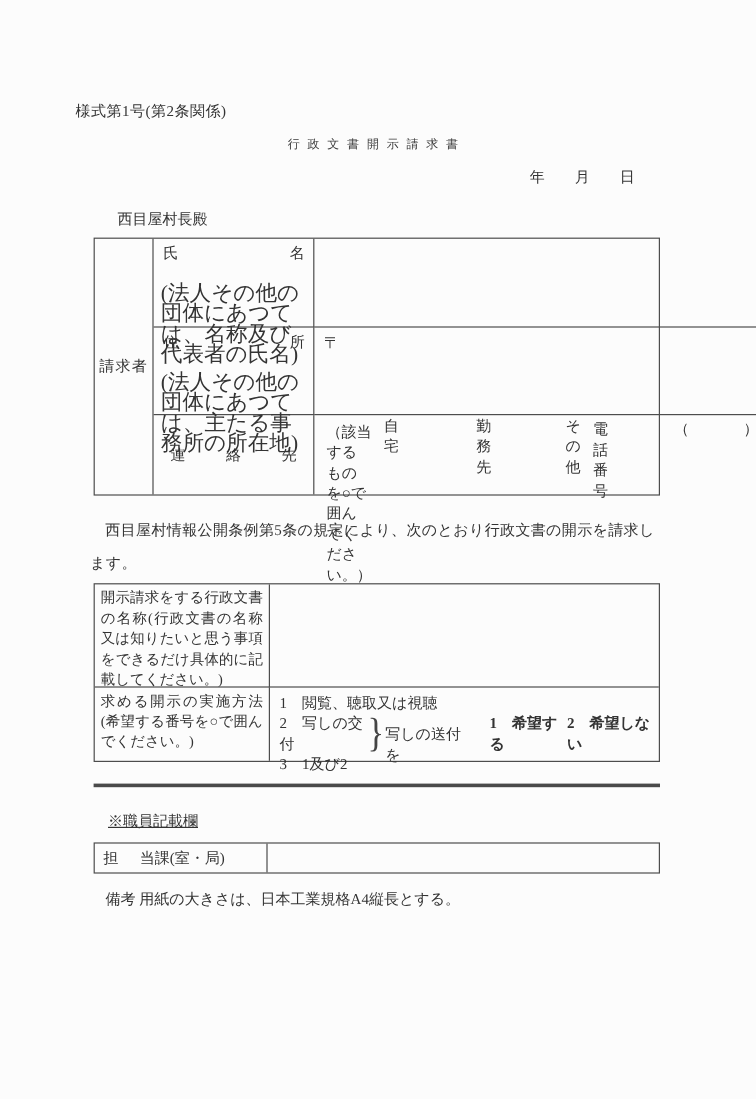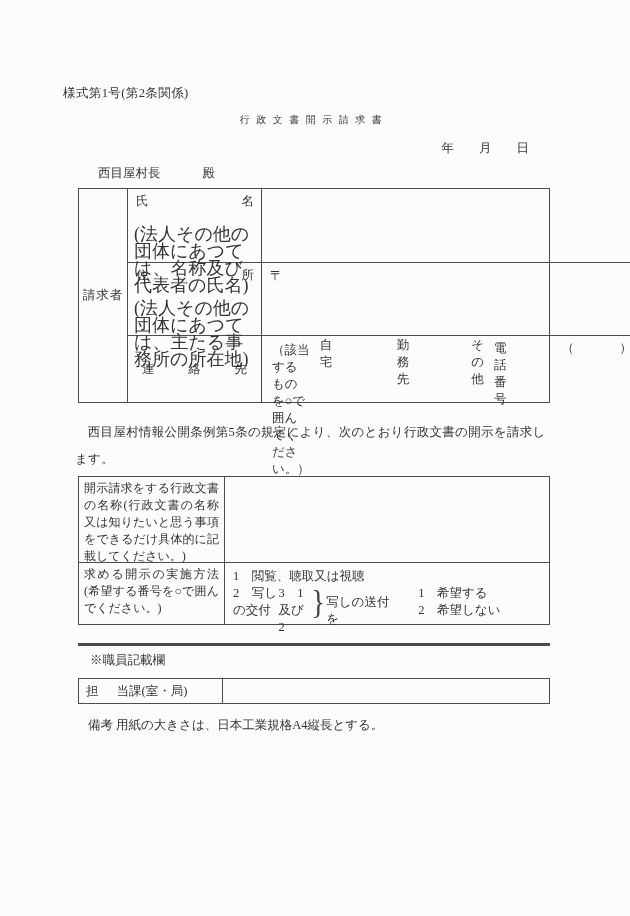--- a/index.html
+++ b/index.html
@@ -21,7 +21,7 @@
                font-size: 10px; letter-spacing: 6.5px; color:#3a3a3a; }
   .date-line { margin: 13px 0 0 15px; width: 472px; display: flex;
                justify-content: flex-end; gap: 25px; padding-right: 21px; }
-  .addressee-line { margin: 8px 0 0 35px; display: flex; gap: 42px; }
+  .addressee-line { margin: 18px 0 0 35px; display: flex; }
 
   
   .tbl { margin-left: 15px; width: 472px; border: 1px solid #4d4d4d; display: grid; }

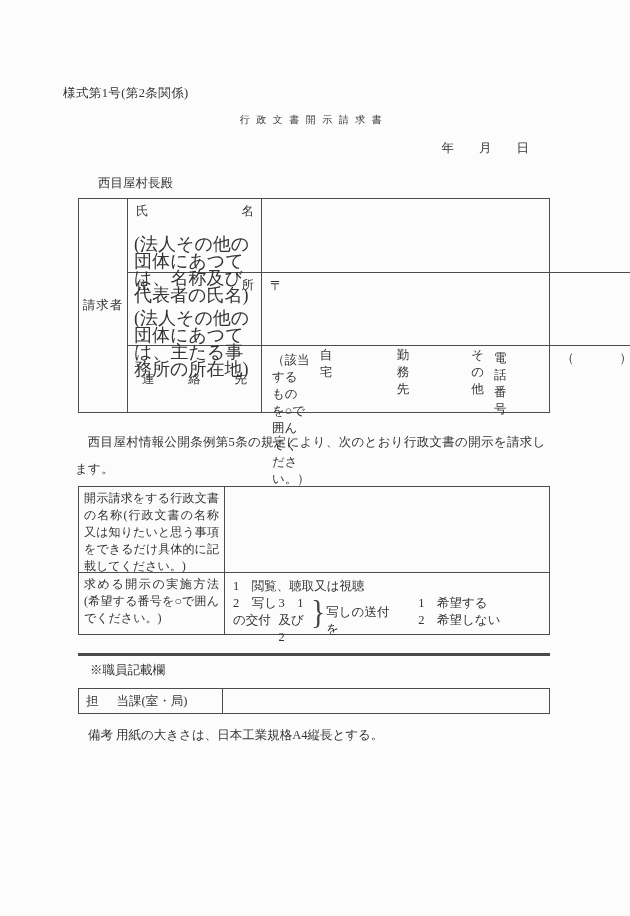--- a/index.html
+++ b/index.html
@@ -61,7 +61,7 @@
         line-height: 17px; text-align: justify; text-justify: inter-ideograph; }
   .method-value { padding: 5px 0 0 8px; line-height: 17px; }
   .m-cluster { display: flex; margin-top: 0px; }
-  .m-opts { display: flex; flex-direction: row; width: 77px; }
+  .m-opts { display: flex; flex-direction: column; width: 77px; }
   .m-brace { font-size: 34px; line-height: 34px; color: #444;
              transform: scaleX(0.85); font-family: "Liberation Serif", serif; }
   .m-send { align-self: center; margin-left: 0; width: 75px; }

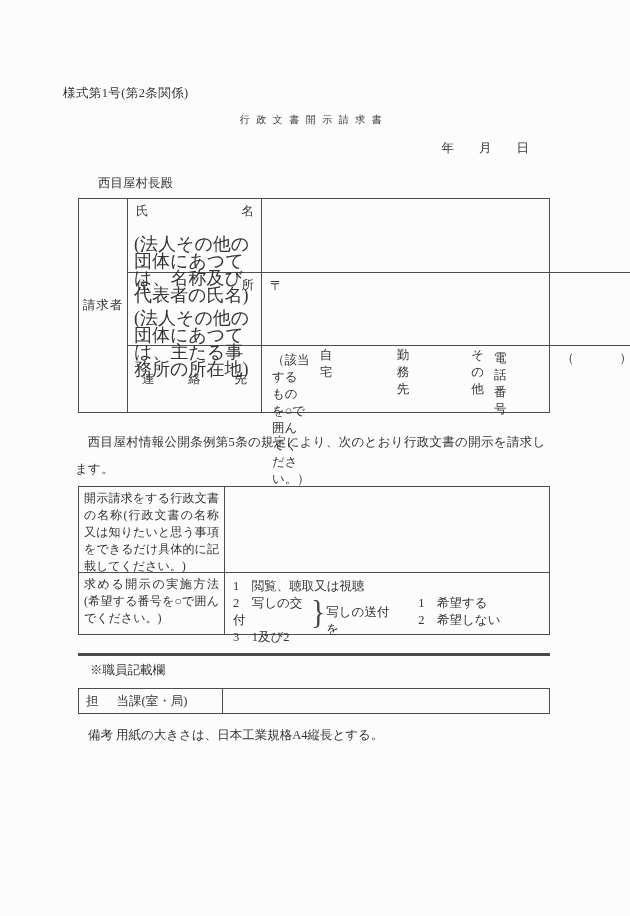--- a/index.html
+++ b/index.html
@@ -65,7 +65,7 @@
   .m-brace { font-size: 34px; line-height: 34px; color: #444;
              transform: scaleX(0.85); font-family: "Liberation Serif", serif; }
   .m-send { align-self: center; margin-left: 0; width: 75px; }
-  .m-choices { display: flex; flex-direction: column; margin-left: 17px; }
+  .m-choices { display: flex; flex-direction: row; margin-left: 17px; font-weight: bold; }
 
   .rule-thick { margin: 18px 0 0 15px; width: 472px; height: 3px; background: #4a4a4a; }
   .staff-heading { margin: 6px 0 0 27px; }

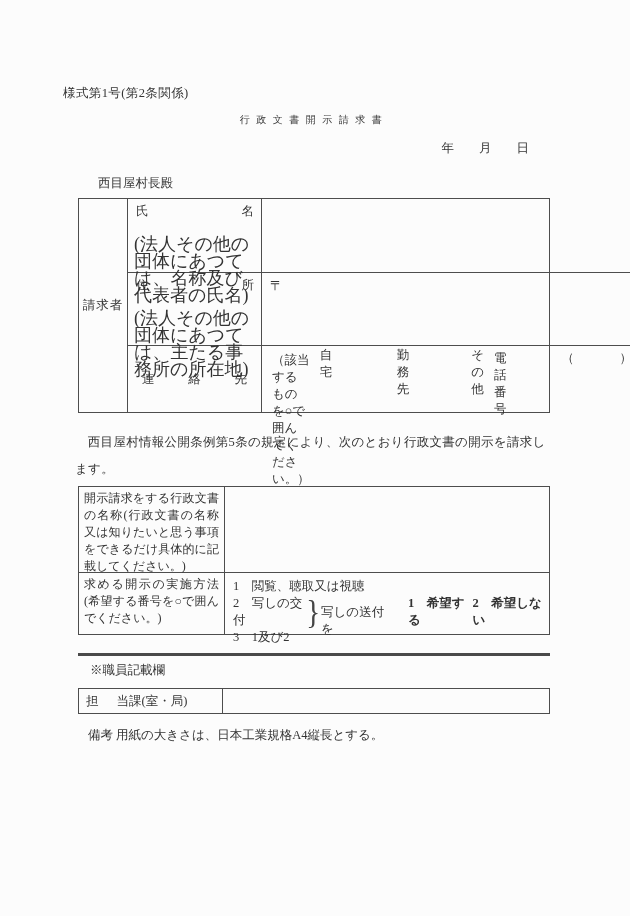--- a/index.html
+++ b/index.html
@@ -68,7 +68,7 @@
   .m-choices { display: flex; flex-direction: row; margin-left: 17px; font-weight: bold; }
 
   .rule-thick { margin: 18px 0 0 15px; width: 472px; height: 3px; background: #4a4a4a; }
-  .staff-heading { margin: 6px 0 0 27px; }
+  .staff-heading { margin: 20px 0 0 27px; text-decoration: underline; }
 
   .t3 { margin-top: 9px; grid-template-columns: 144px 1fr; grid-template-rows: 24px; }
   .t3-label { display: flex; align-items: center; padding-left: 7px; }

